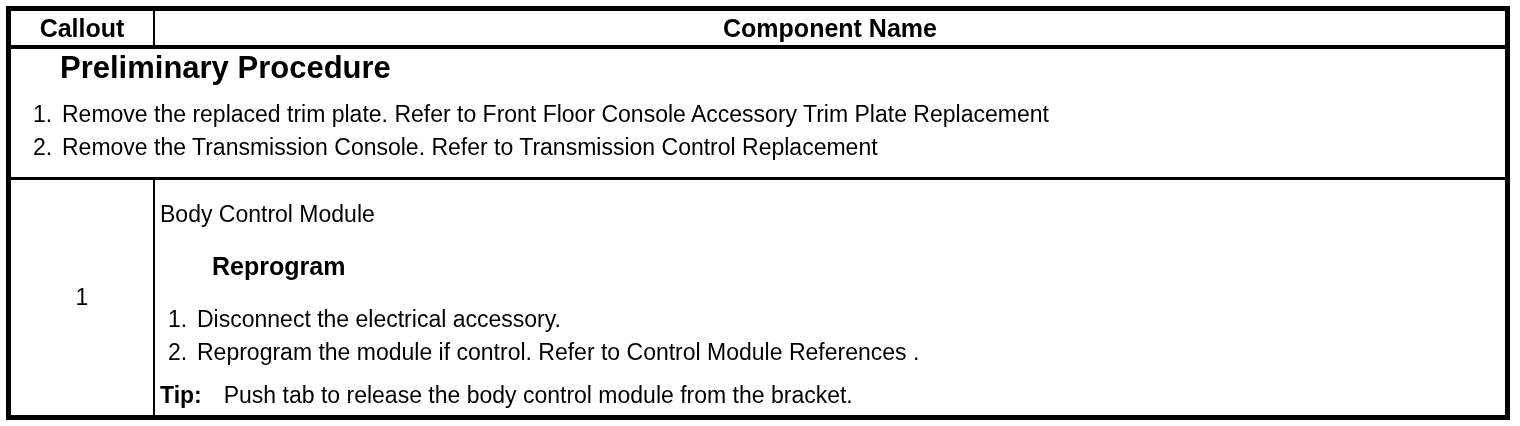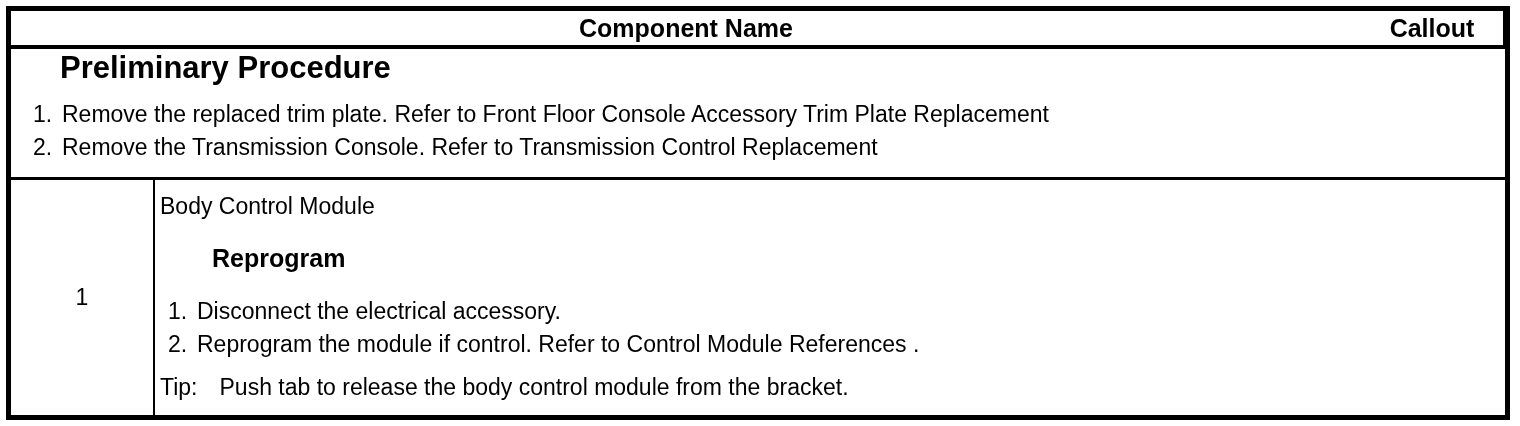--- a/index.html
+++ b/index.html
@@ -118,8 +118,8 @@
 <div class="doc-table">
 
   <div class="hdr-row">
+    <div class="hdr-cell col1">Callout</div>
     <div class="hdr-cell col2">Component Name</div>
-    <div class="hdr-cell col1">Callout</div>
   </div>
 
   <div class="prelim-row">

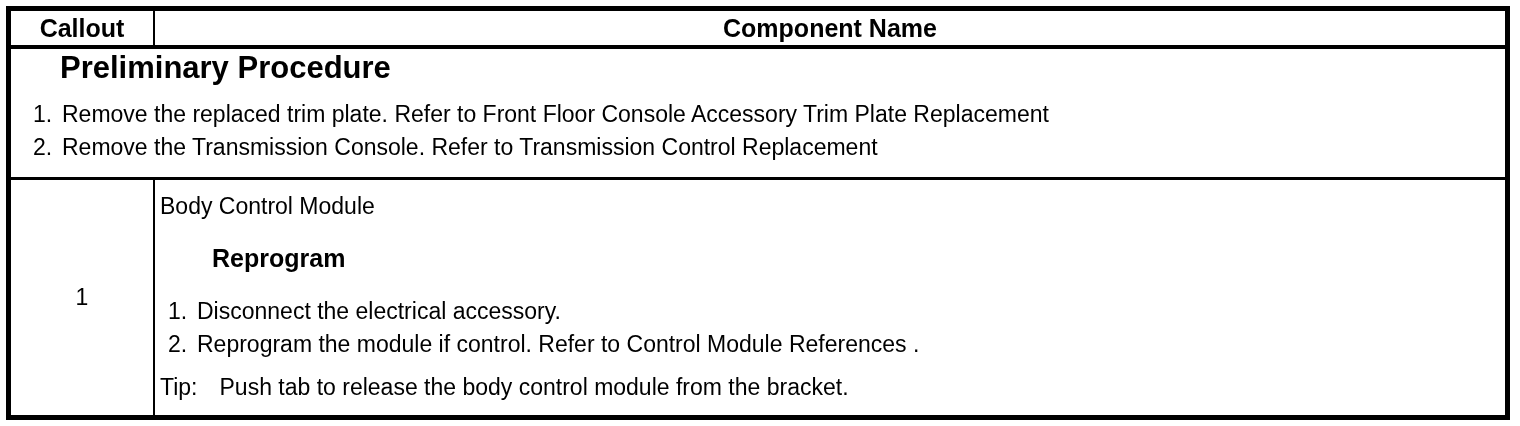--- a/index.html
+++ b/index.html
@@ -82,7 +82,7 @@
   }
   .component-cell {
     flex: 1;
-    padding-top: 14px;
+    padding-top: 22px;
     overflow: hidden;
   }
   .component-name {

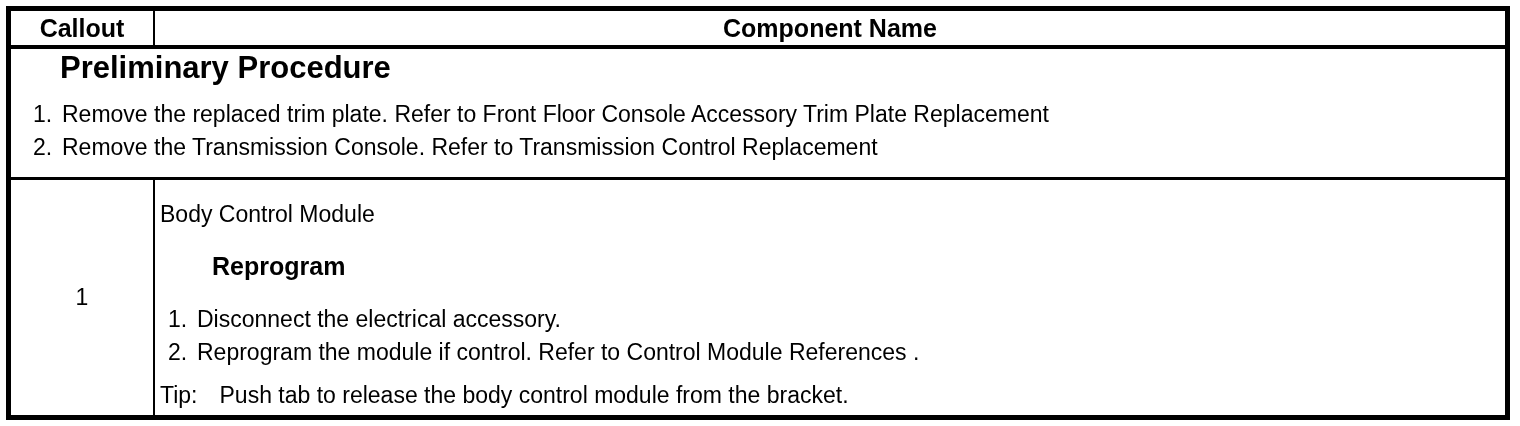--- a/index.html
+++ b/index.html
@@ -109,7 +109,7 @@
     margin: 19px 0 0 5px;
     white-space: nowrap;
   }
-  .tip .tip-label { font-weight: normal; }
+  .tip .tip-label { font-weight: bold; }
   .tip .tip-text { margin-left: 22px; }
 </style>
 </head>

